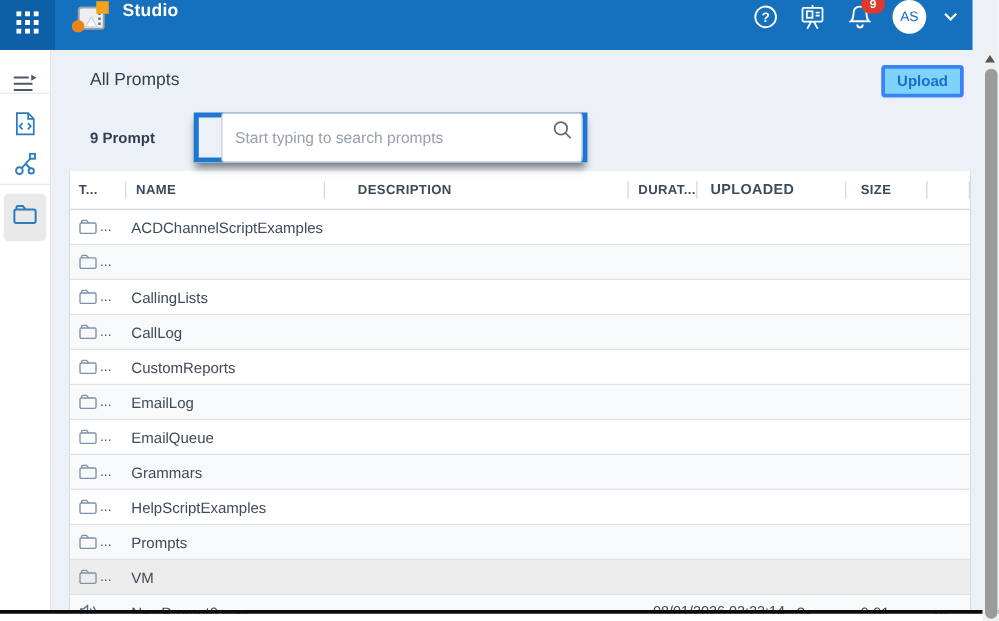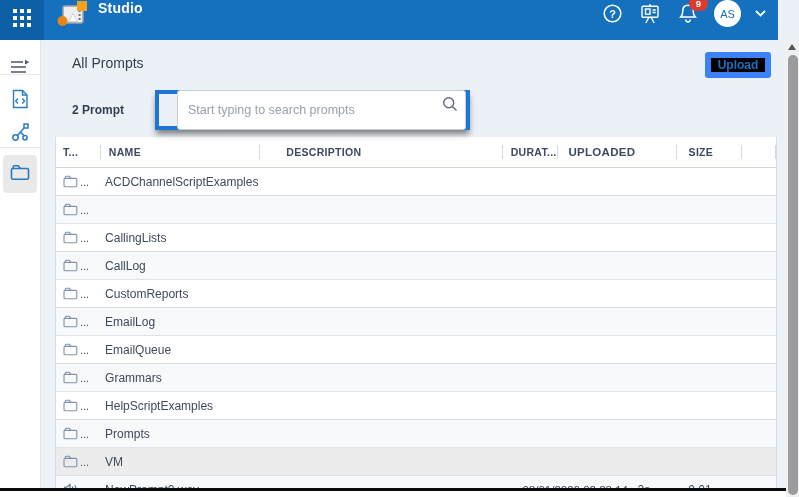--- a/index.html
+++ b/index.html
@@ -33,8 +33,8 @@
 
   
   .page-title{position:absolute;left:72px;top:55px;font-size:14px;color:#333e4e;z-index:6;}
-  .upload-btn{position:absolute;left:705px;top:52px;width:66px;height:26px;background:#000000;
-    border:6px solid #3b82f6;border-radius:3px;color:#1b6ec6;font-weight:bold;font-size:12px;
+  .upload-btn{position:absolute;left:705px;top:52px;width:66px;height:26px;background:#7dd3fc;
+    border:3px solid #3b82f6;border-radius:3px;color:#1b6ec6;font-weight:bold;font-size:12px;
     display:flex;align-items:center;justify-content:center;cursor:pointer;z-index:6;
     font-family:"Liberation Sans",sans-serif;}
   .count-label{position:absolute;left:72px;top:103px;font-size:12px;font-weight:bold;color:#333f50;z-index:6;}

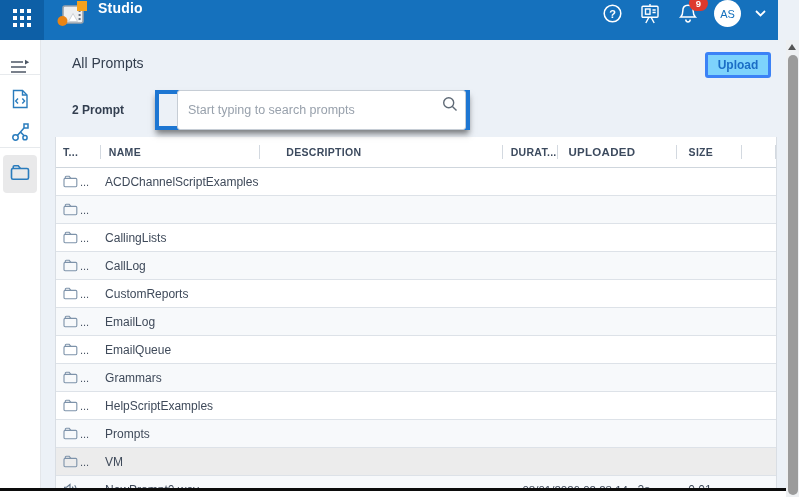--- a/index.html
+++ b/index.html
@@ -197,7 +197,7 @@
 
   <div class="page-title">All Prompts</div>
   <button class="upload-btn">Upload</button>
-  <div class="count-label">2 Prompt</div>
+  <div class="count-label">9 Prompt</div>
 
   <div class="callout">
     <div class="search-box">

